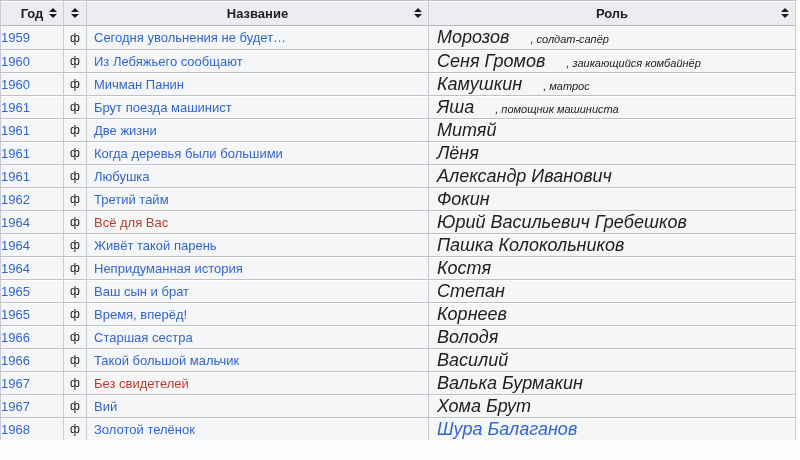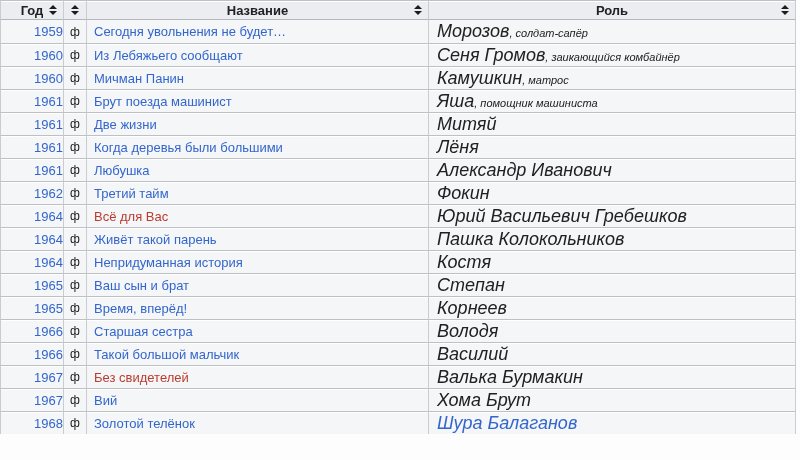--- a/index.html
+++ b/index.html
@@ -26,7 +26,7 @@
 
   th{
     background:var(--header-bg);
-    height:20px;
+    height:26px;
     font-weight:bold;
     text-align:center;
     position:relative;

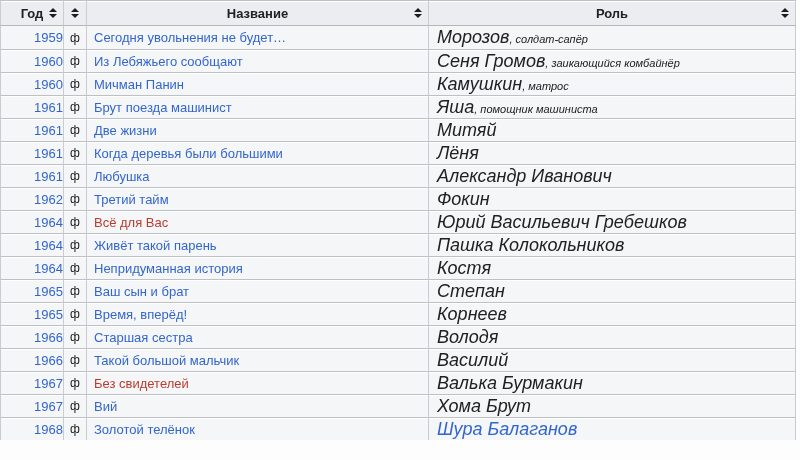--- a/index.html
+++ b/index.html
@@ -54,7 +54,7 @@
   td:first-child{border-left:1px solid var(--vline-gray);}
   td:last-child{border-right:1px solid var(--vline-gray);}
 
-  td.year{padding-left:10px;text-align:right;}
+  td.year{}
   td.mark{text-align:center;font-size:12px;color:var(--text-dark);}
   td.title{padding-left:7px;}
   td.role{padding-left:8px;font-style:italic;}

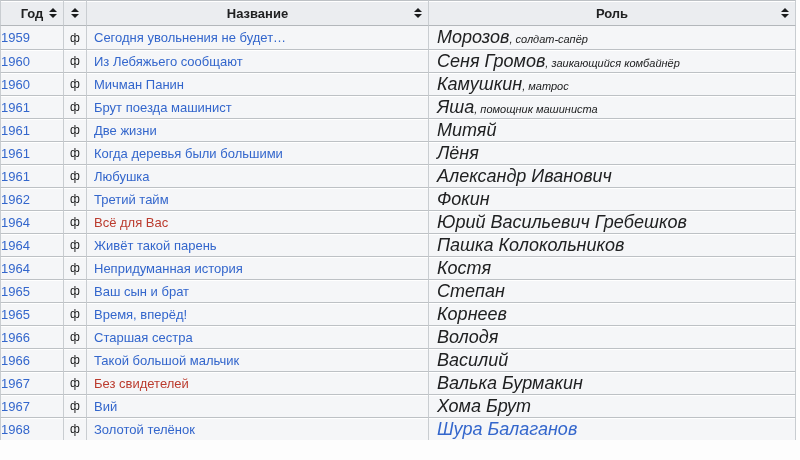--- a/index.html
+++ b/index.html
@@ -65,7 +65,7 @@
 
   .role-name{font-size:18px;}
   .role-name.linked{color:var(--link-blue);}
-  .role-desc{font-size:11px;}
+  .role-desc{font-size:11px;padding-left:21px;}
 
   .sort-icon{
     position:absolute;right:6px;top:50%;

